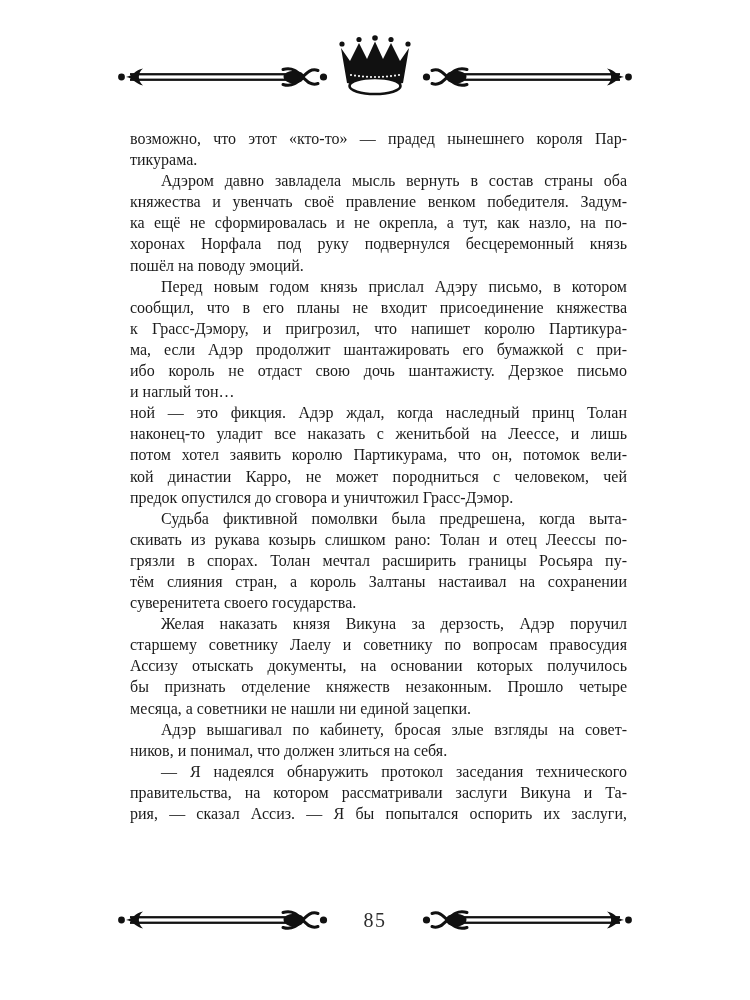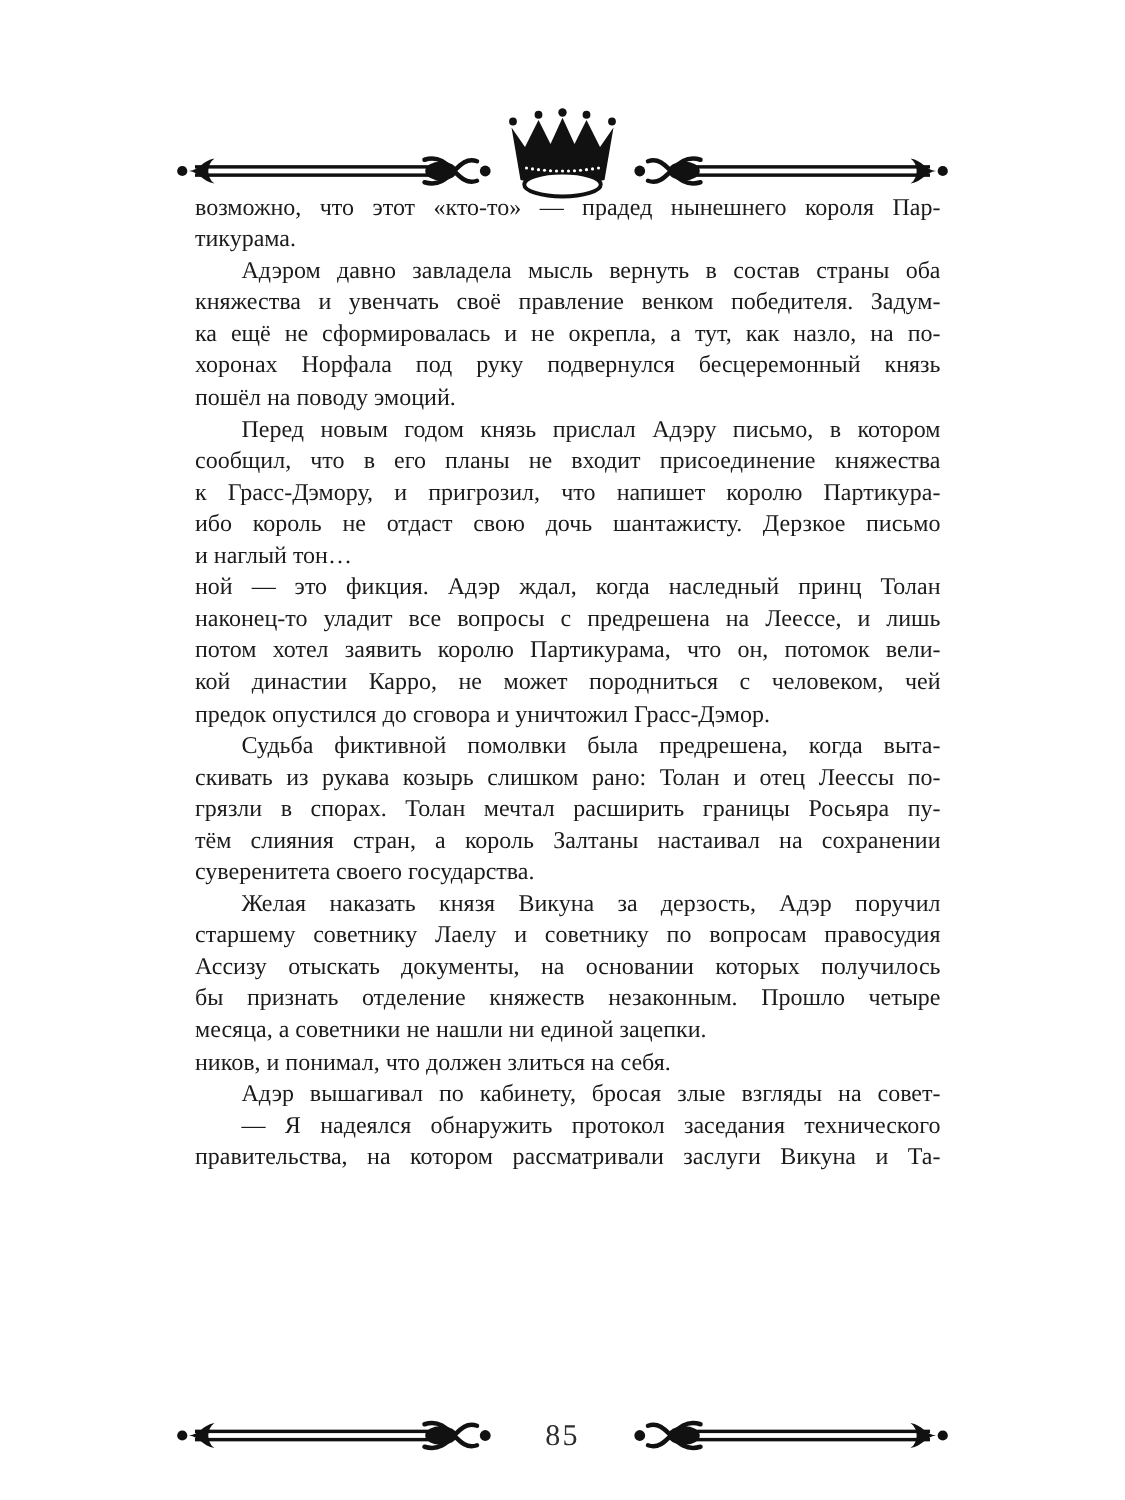--- a/index.html
+++ b/index.html
@@ -119,6 +119,7 @@
       <div class="line indent">Перед новым годом князь прислал Адэру письмо, в котором</div>
       <div class="line">сообщил, что в его планы не входит присоединение княжества</div>
       <div class="line">к Грасс-Дэмору, и пригрозил, что напишет королю Партикура-</div>
+      <div class="line">ма, если Адэр продолжит шантажировать его бумажкой с при-</div>
       <div class="line">ибо король не отдаст свою дочь шантажисту. Дерзкое письмо</div>
       <div class="line endline">и наглый тон…</div>
       <div class="line">ной — это фикция. Адэр ждал, когда наследный принц Толан</div>

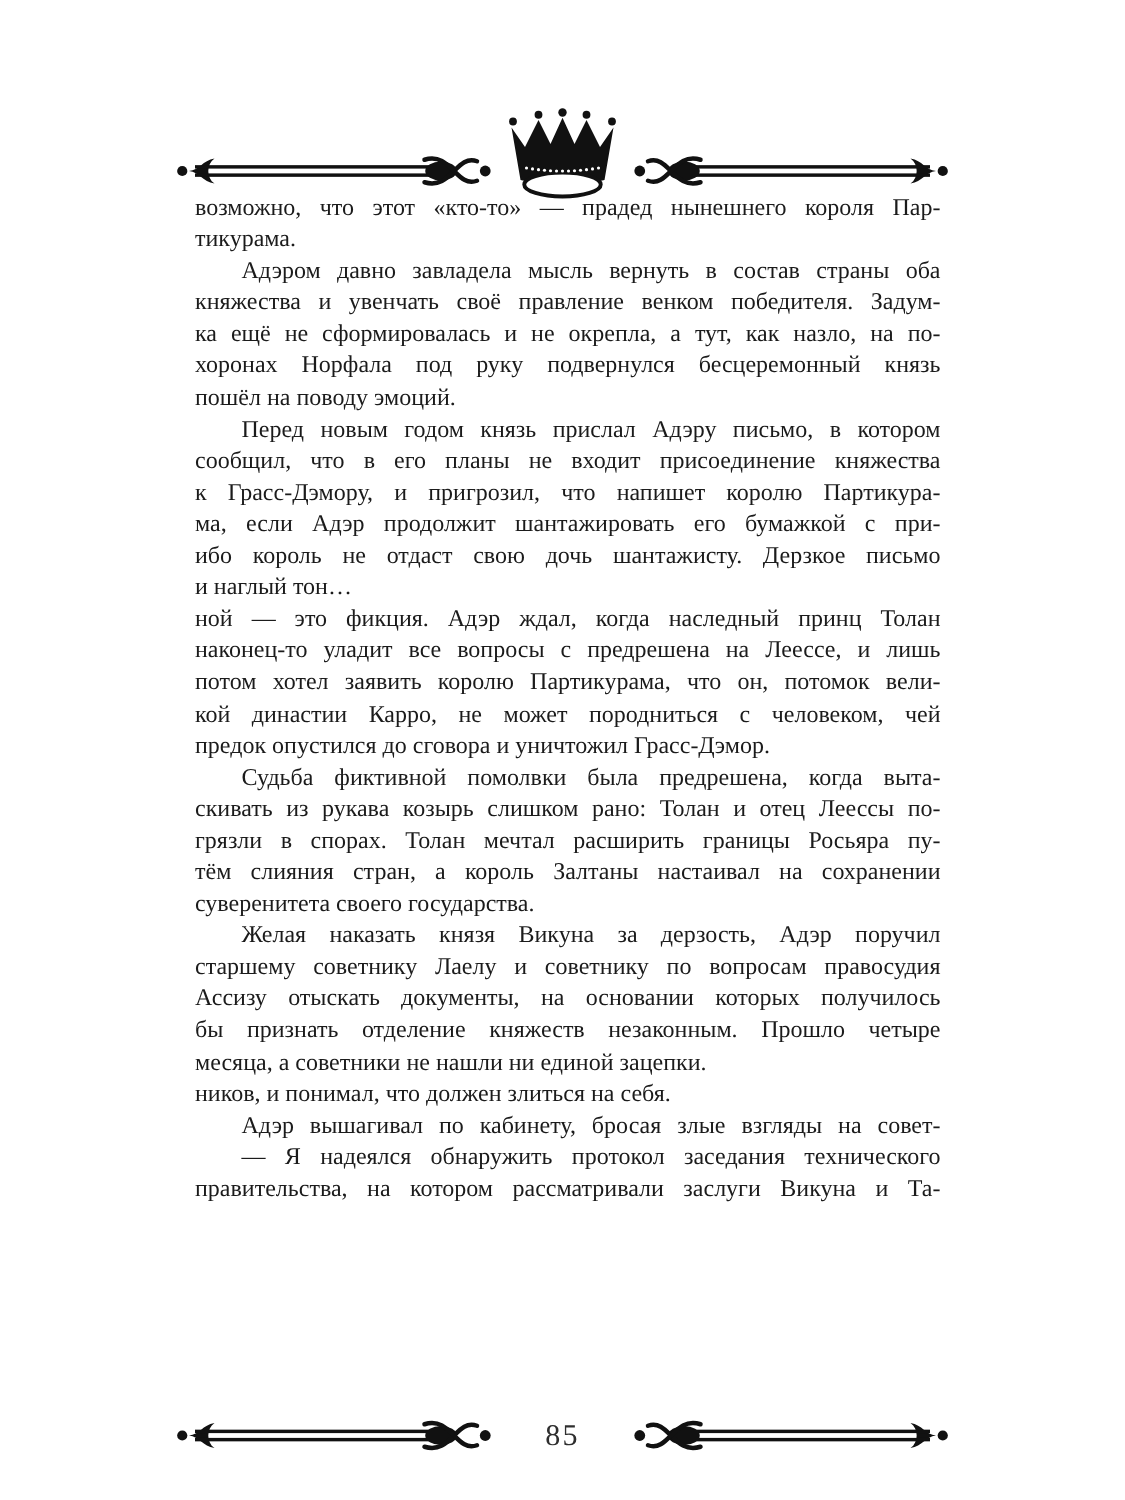--- a/index.html
+++ b/index.html
@@ -123,7 +123,7 @@
       <div class="line">ибо король не отдаст свою дочь шантажисту. Дерзкое письмо</div>
       <div class="line endline">и наглый тон…</div>
       <div class="line">ной — это фикция. Адэр ждал, когда наследный принц Толан</div>
-      <div class="line">наконец-то уладит все вопросы с предрешена на Леессе, и лишь</div>
+      <div class="line">наконец-то уладит все наказать с женитьбой на Леессе, и лишь</div>
       <div class="line">потом хотел заявить королю Партикурама, что он, потомок вели-</div>
       <div class="line">кой династии Карро, не может породниться с человеком, чей</div>
       <div class="line endline">предок опустился до сговора и уничтожил Грасс-Дэмор.</div>

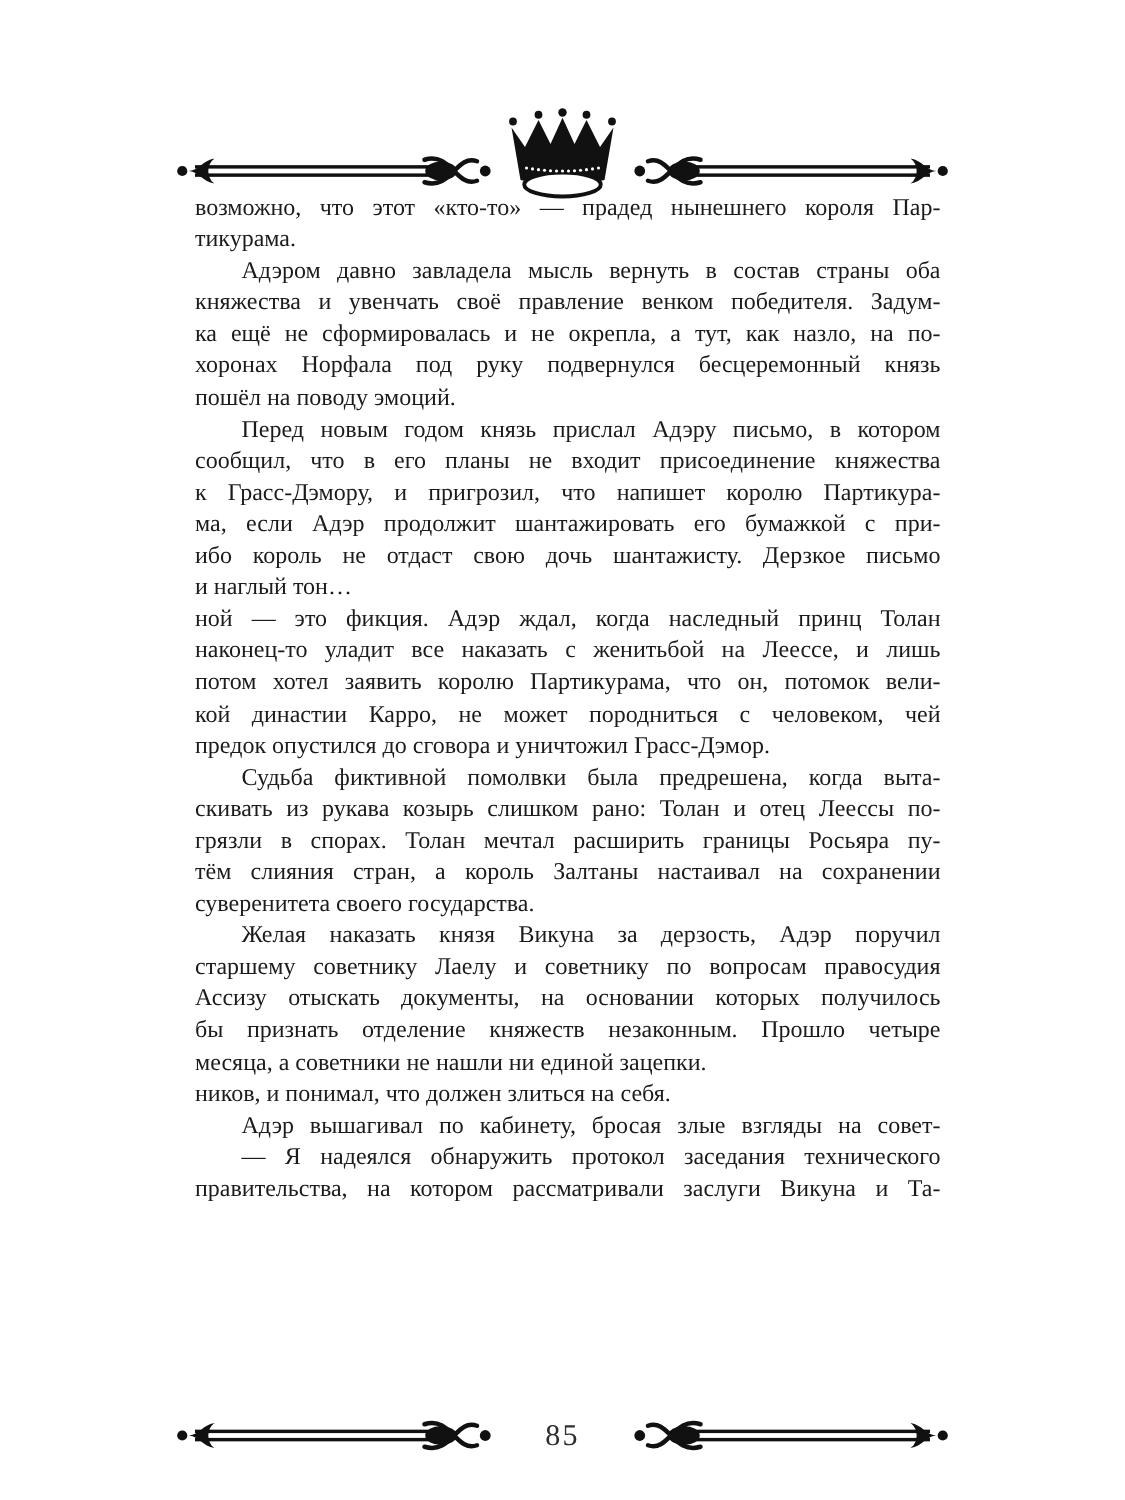--- a/index.html
+++ b/index.html
@@ -137,8 +137,8 @@
       <div class="line">Ассизу отыскать документы, на основании которых получилось</div>
       <div class="line">бы признать отделение княжеств незаконным. Прошло четыре</div>
       <div class="line endline">месяца, а советники не нашли ни единой зацепки.</div>
+      <div class="line indent">Адэр вышагивал по кабинету, бросая злые взгляды на совет-</div>
       <div class="line endline">ников, и понимал, что должен злиться на себя.</div>
-      <div class="line indent">Адэр вышагивал по кабинету, бросая злые взгляды на совет-</div>
       <div class="line indent">— Я надеялся обнаружить протокол заседания технического</div>
       <div class="line">правительства, на котором рассматривали заслуги Викуна и Та-</div>
     </div>

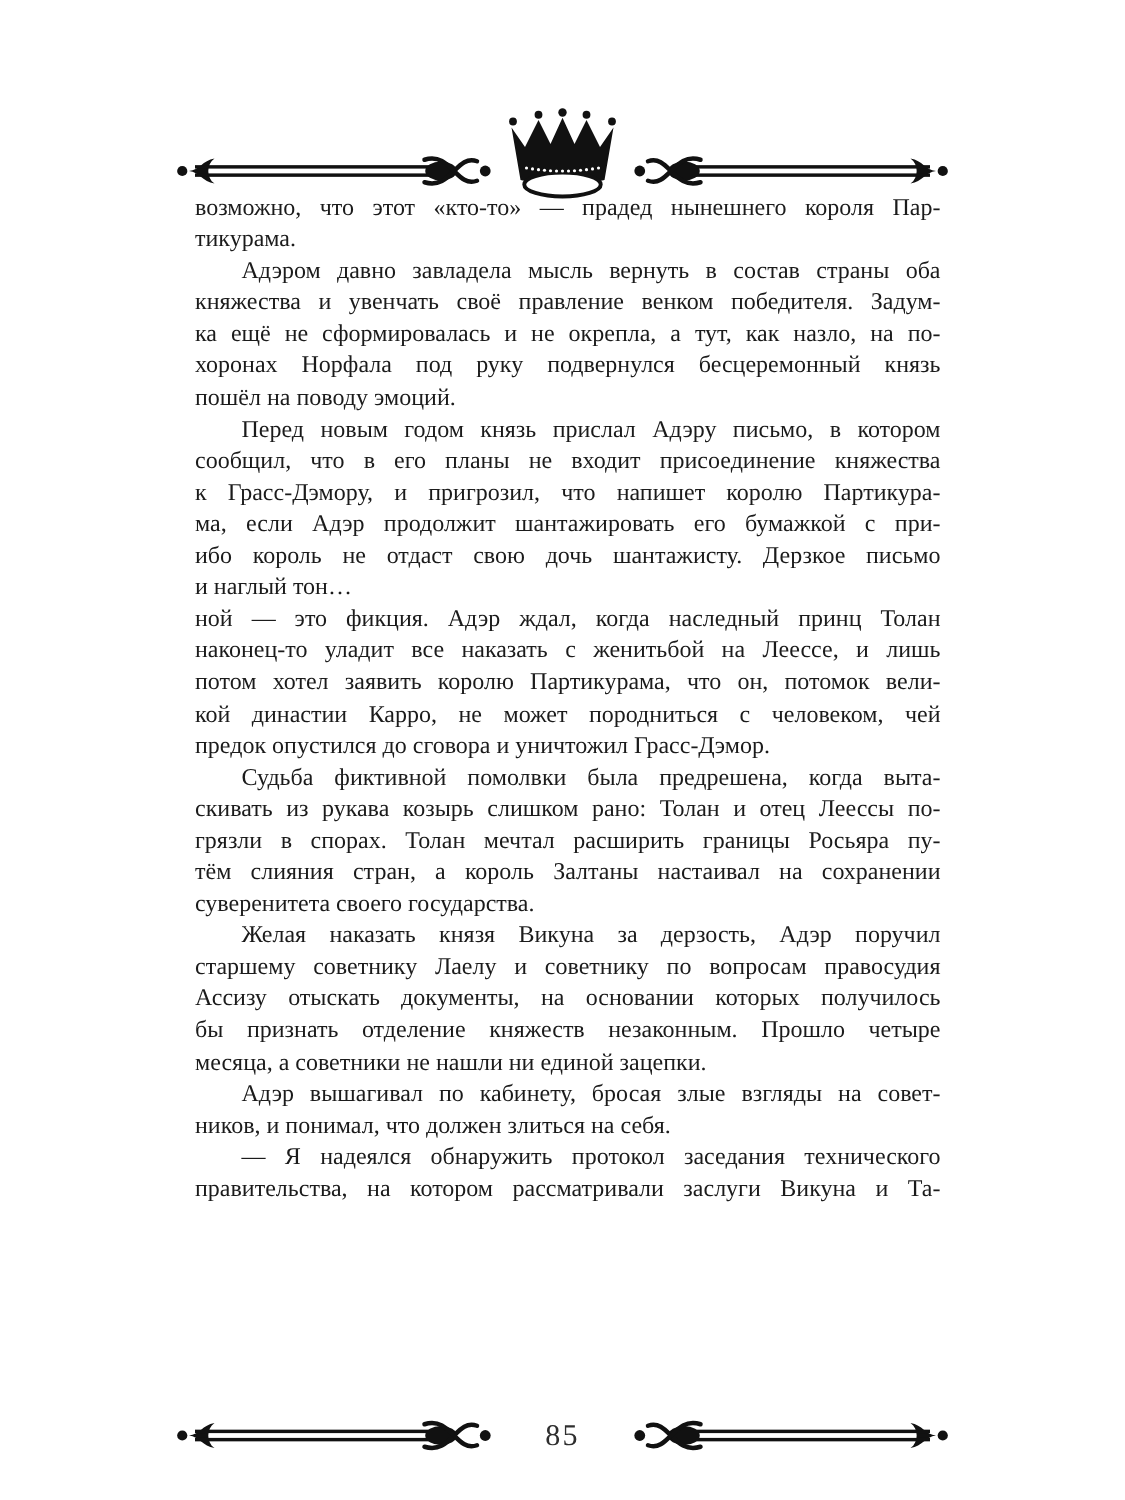--- a/index.html
+++ b/index.html
@@ -141,6 +141,7 @@
       <div class="line endline">ников, и понимал, что должен злиться на себя.</div>
       <div class="line indent">— Я надеялся обнаружить протокол заседания технического</div>
       <div class="line">правительства, на котором рассматривали заслуги Викуна и Та-</div>
+      <div class="line">рия, — сказал Ассиз. — Я бы попытался оспорить их заслуги,</div>
     </div>
 
   <div class="divider-row footer-row">

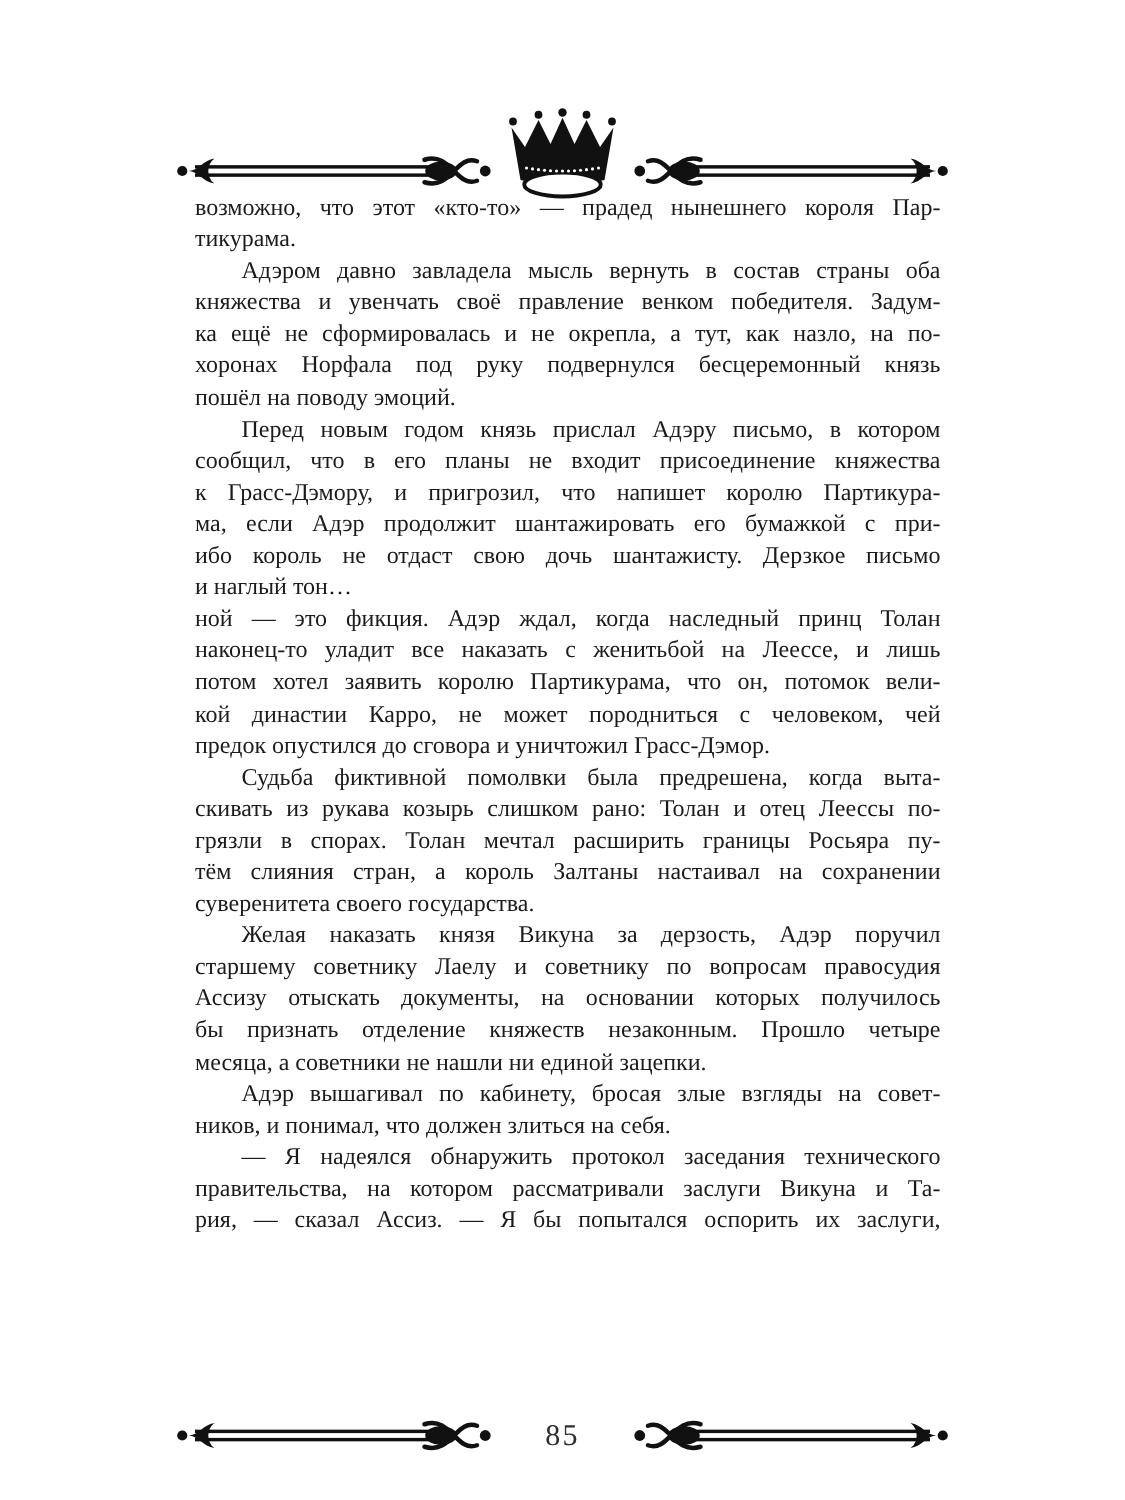--- a/index.html
+++ b/index.html
@@ -15,7 +15,7 @@
   }
   
   .divider-row{
-    position:absolute;left:117px;width:516px;margin-top:37px;
+    position:absolute;left:117px;width:516px;
   }
   .divider-row .orn{
     position:absolute;width:212px;height:24px;

